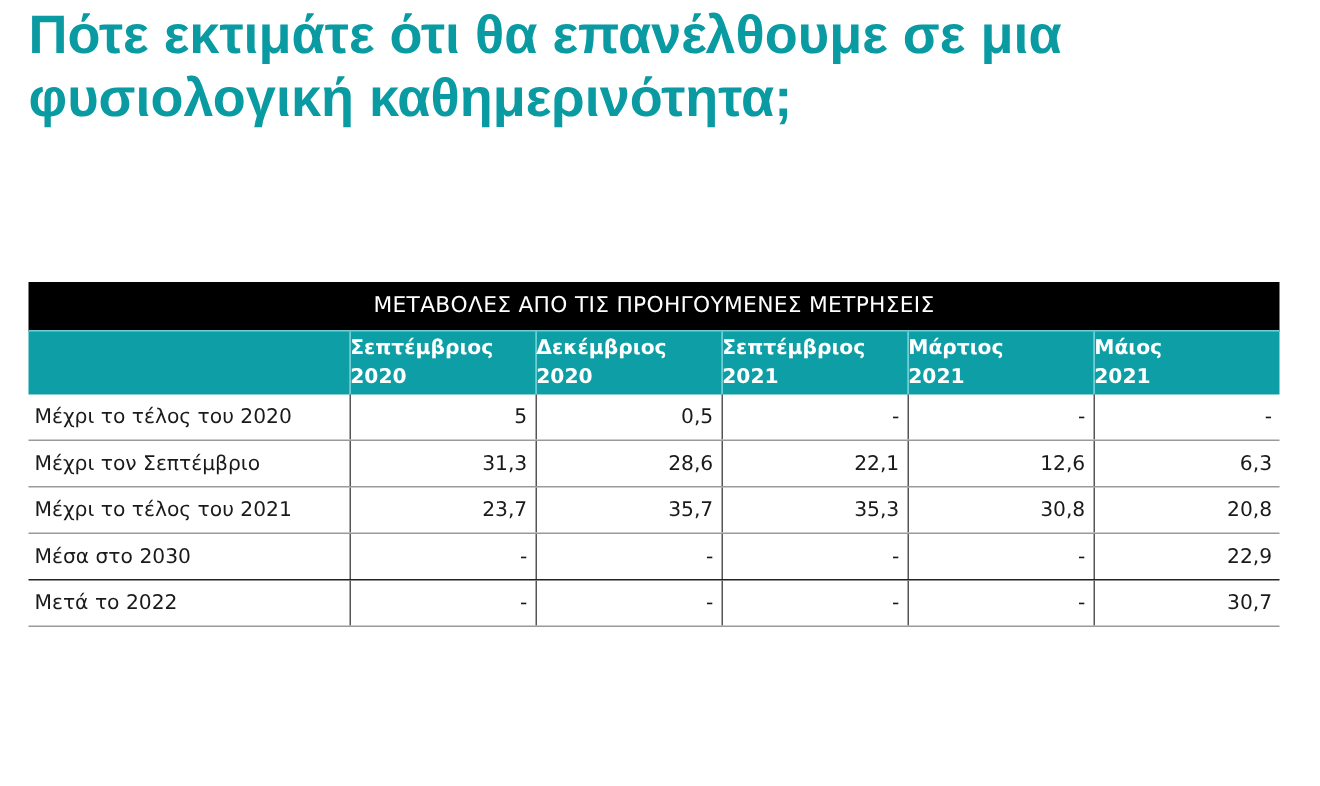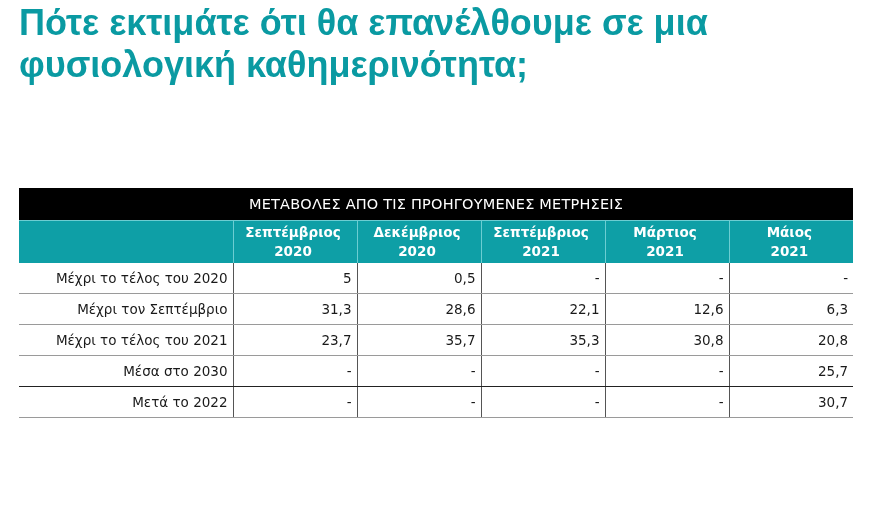--- a/index.html
+++ b/index.html
@@ -9,7 +9,7 @@
   col.c0 { width:214px; }
   col.cn { width:124px; }
   thead tr.banner th { background:#000000; color:#ffffff; font-weight:normal; text-align:center; height:32px; font-size:14.5px; letter-spacing:0.2px; border-bottom:1px solid #6ccdd2; padding:0; }
-  thead tr.cols th { background:#0e9fa6; color:#ffffff; font-weight:bold; text-align:center; height:42px; padding:0 4px 0 0; font-size:13.5px; line-height:19px; border-left:1px solid #6ccdd2; vertical-align:middle;margin-top:29px; }
+  thead tr.cols th { background:#0e9fa6; color:#ffffff; font-weight:bold; text-align:left; height:42px; padding:0 4px 0 0; font-size:13.5px; line-height:19px; border-left:1px solid #6ccdd2; vertical-align:middle;margin-top:29px; }
   thead tr.cols th.first { border-left:none; }
   tbody td { height:30px; padding:0 5px; border-bottom:1.5px solid #9a9a9a; text-align:right; border-left:1.5px solid #555; }
   tbody td.label { text-align:right; border-left:none; padding-left:4px; }

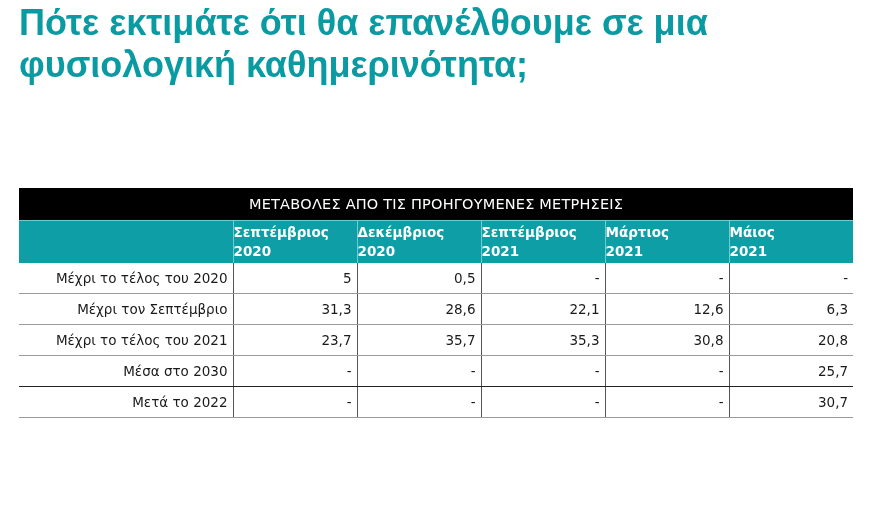--- a/index.html
+++ b/index.html
@@ -12,7 +12,7 @@
   thead tr.cols th { background:#0e9fa6; color:#ffffff; font-weight:bold; text-align:left; height:42px; padding:0 4px 0 0; font-size:13.5px; line-height:19px; border-left:1px solid #6ccdd2; vertical-align:middle;margin-top:29px; }
   thead tr.cols th.first { border-left:none; }
   tbody td { height:30px; padding:0 5px; border-bottom:1.5px solid #9a9a9a; text-align:right; border-left:1.5px solid #555; }
-  tbody td.label { text-align:right; border-left:none; padding-left:4px; }
+  tbody td.label { text-align:left; border-left:none; padding-left:4px; }
   tbody tr.dark td { border-bottom:1.5px solid #222; }
 </style>
 </head>

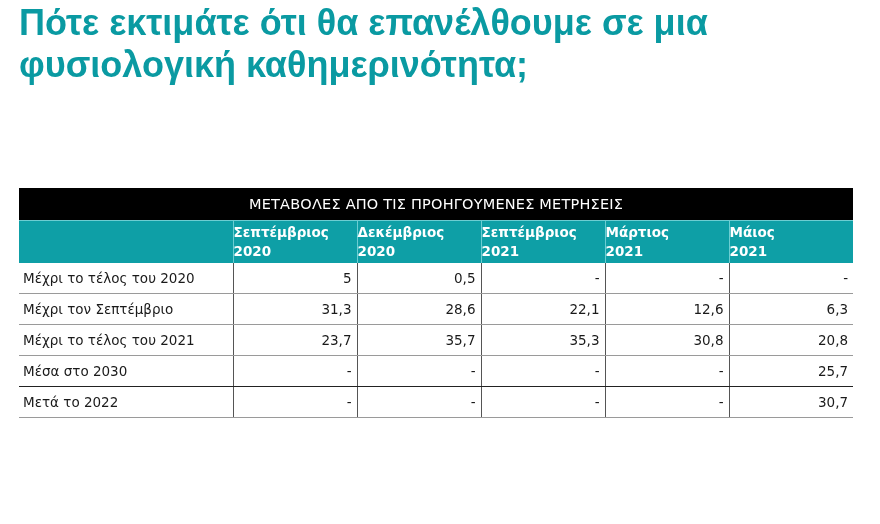--- a/index.html
+++ b/index.html
@@ -76,7 +76,7 @@
       <td>-</td>
       <td>-</td>
       <td>-</td>
-      <td>25,7</td>
+      <td>22,9</td>
     </tr>
     <tr>
       <td class="label">Μετά το 2022</td>

